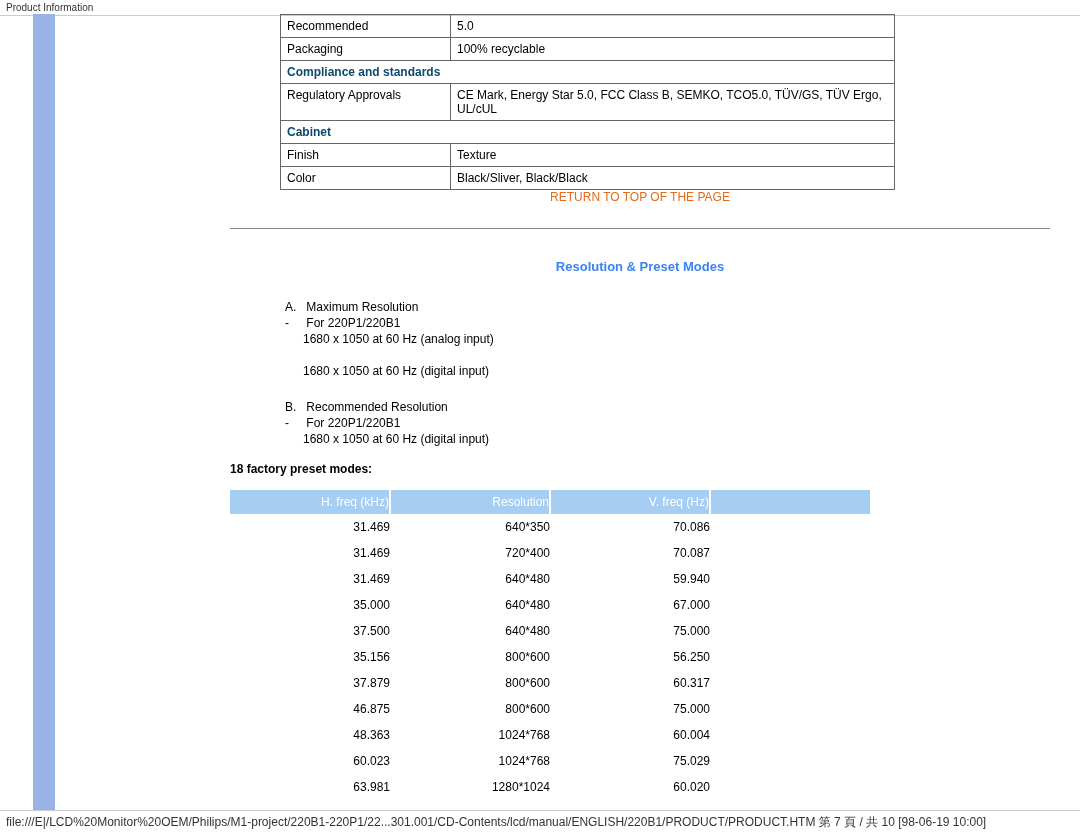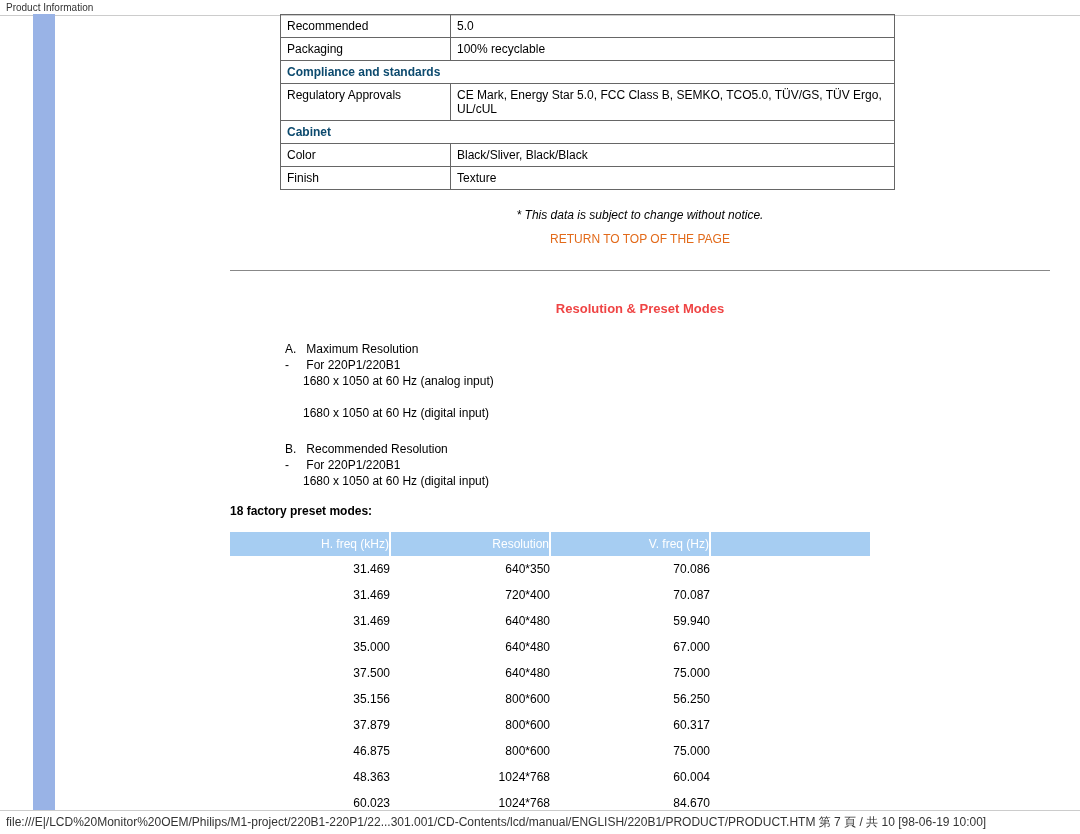--- a/index.html
+++ b/index.html
@@ -148,12 +148,12 @@
       <td colspan="2">Cabinet</td>
     </tr>
     <tr>
+      <td>Finish</td>
+      <td>Texture</td>
+    </tr>
+    <tr>
       <td>Color</td>
       <td>Black/Sliver, Black/Black</td>
-    </tr>
-    <tr>
-      <td>Finish</td>
-      <td>Texture</td>
     </tr>
   </tbody>
     </table>

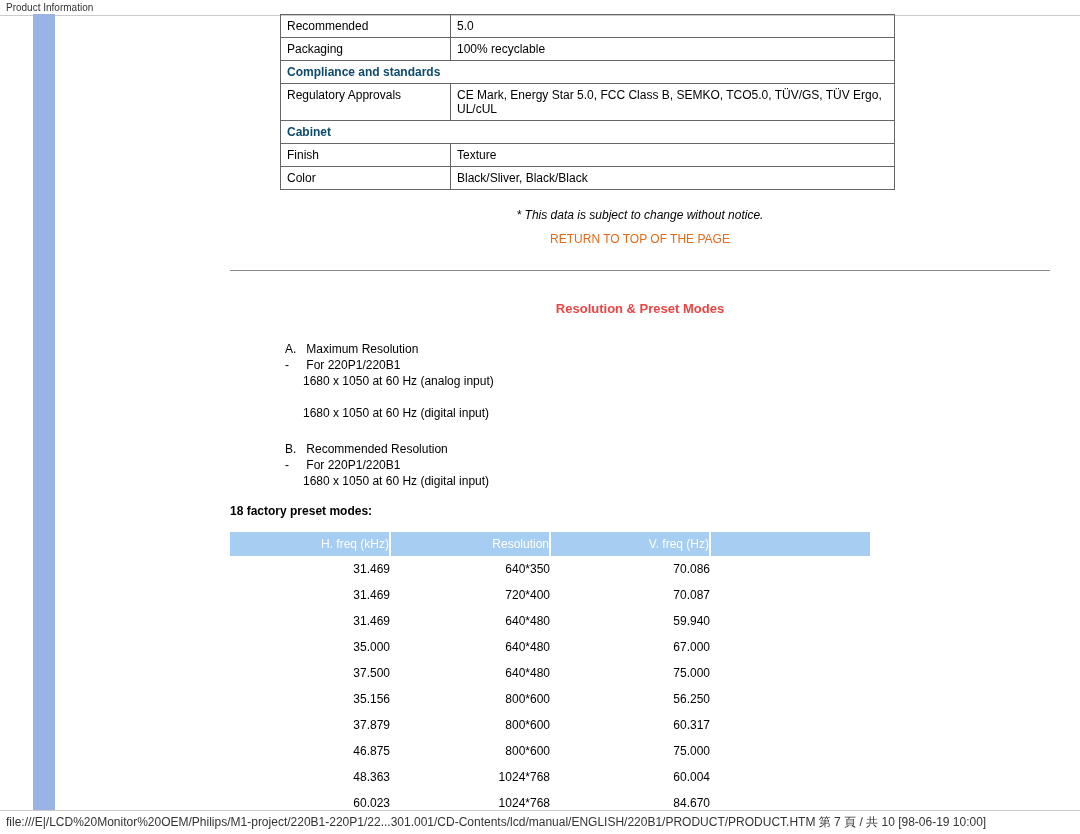--- a/index.html
+++ b/index.html
@@ -158,7 +158,6 @@
   </tbody>
     </table>
 
-  <div class="notice">* This data is subject to change without notice.</div>
   <div class="return-link">RETURN TO TOP OF THE PAGE</div>
 
   <hr class="sep">

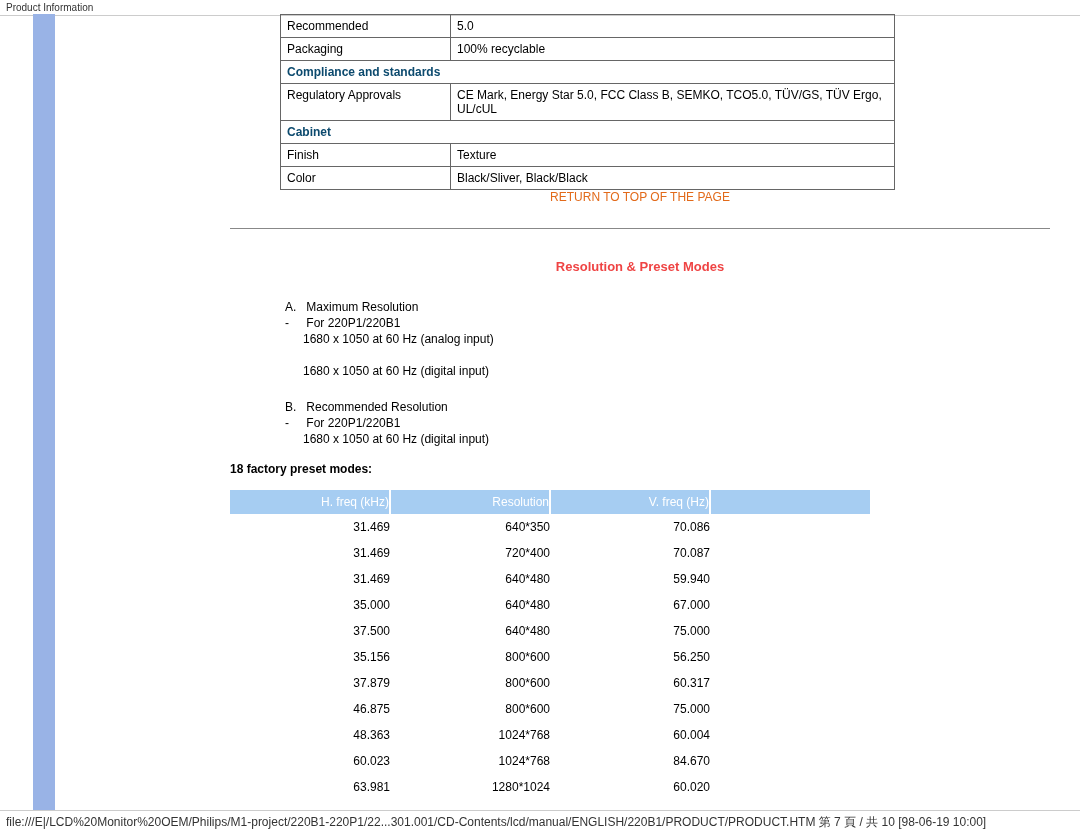--- a/index.html
+++ b/index.html
@@ -67,7 +67,7 @@
     margin: 10px 0 30px 0;
   }
   .section-title {
-    color: #ef4444;
+    color: #3b82f6;
     font-weight: bold;
     font-size: 13px;
     text-align: center;

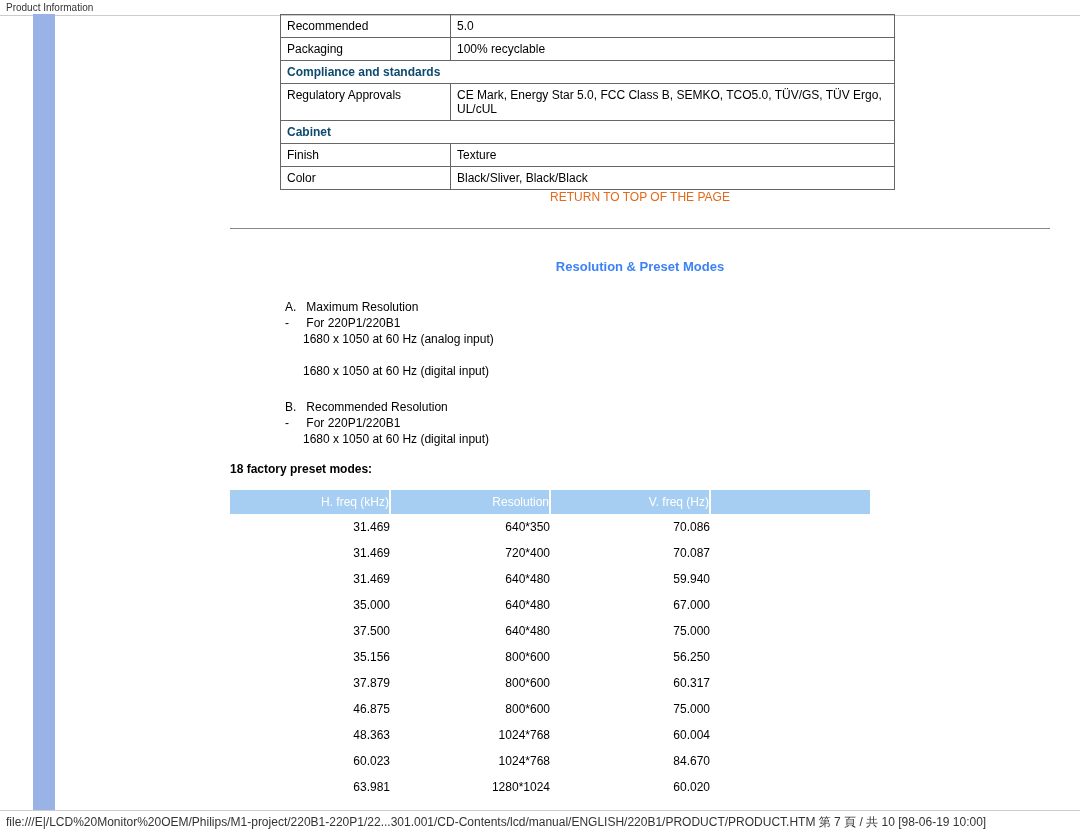--- a/index.html
+++ b/index.html
@@ -256,7 +256,7 @@
         <tr>
           <td>60.023</td>
           <td>1024*768</td>
-          <td>84.670</td>
+          <td>75.029</td>
           <td></td>
         </tr>
         <tr>

